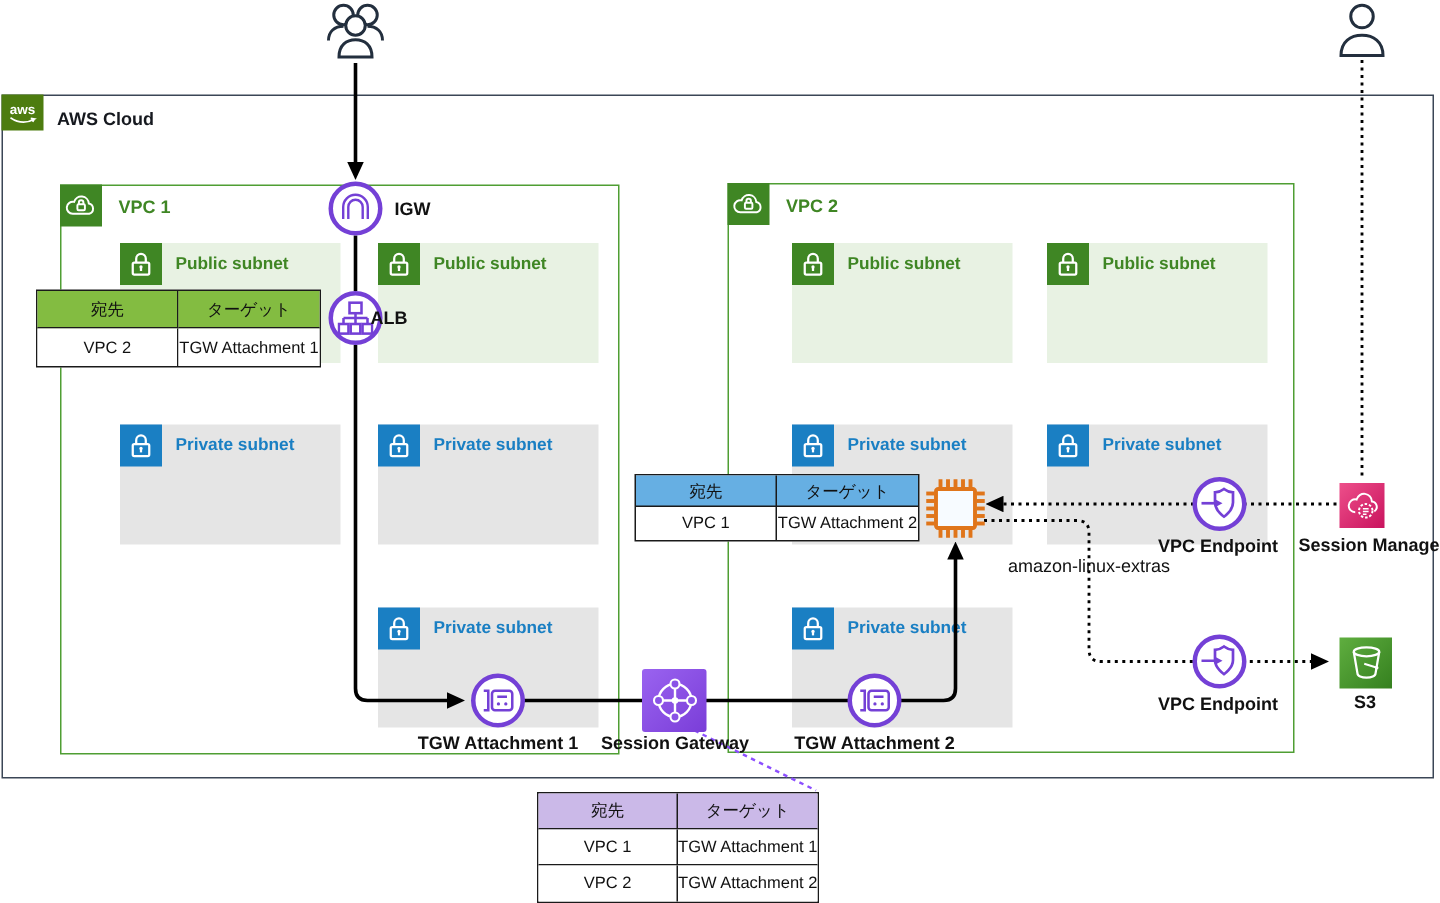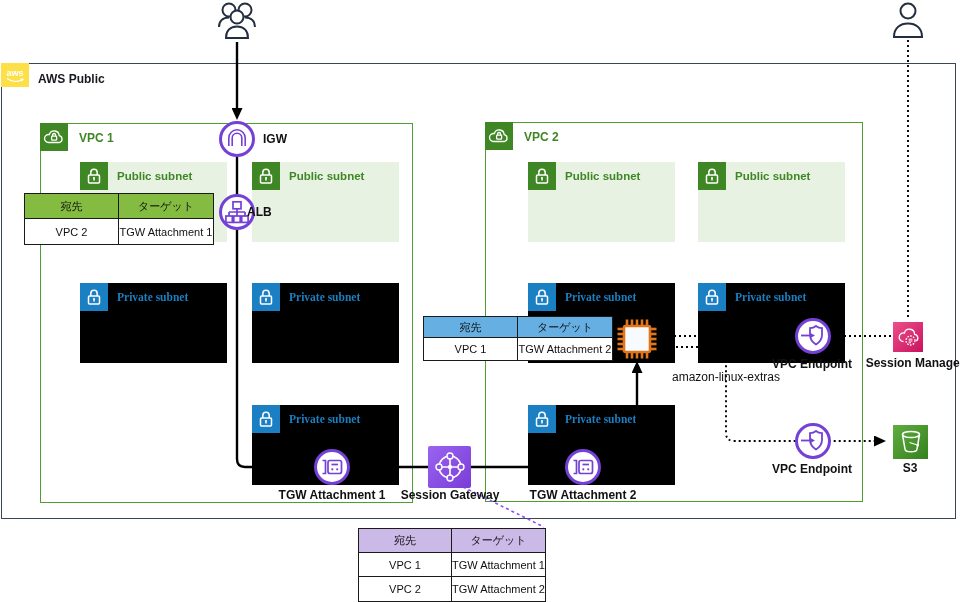--- a/index.html
+++ b/index.html
@@ -7,7 +7,7 @@
           font-family:"Liberation Sans",sans-serif;color:#111;}
   
   .aws-cloud{position:absolute;border:1.5px solid #3B4656;background:transparent;box-sizing:border-box;}
-  .aws-logo{position:absolute;left:-1px;top:-1px;width:28px;height:24px;background:#fde047;
+  .aws-logo{position:absolute;left:-1px;top:-1px;width:28px;height:24px;background:#4d7c0f;
             display:flex;align-items:center;justify-content:center;}
   .aws-cloud-label{position:absolute;left:36px;top:8px;font-size:12px;font-weight:700;color:#16191F;white-space:nowrap;}
   .vpc{position:absolute;border:1.5px solid #4F9E33;box-sizing:border-box;background:transparent;}

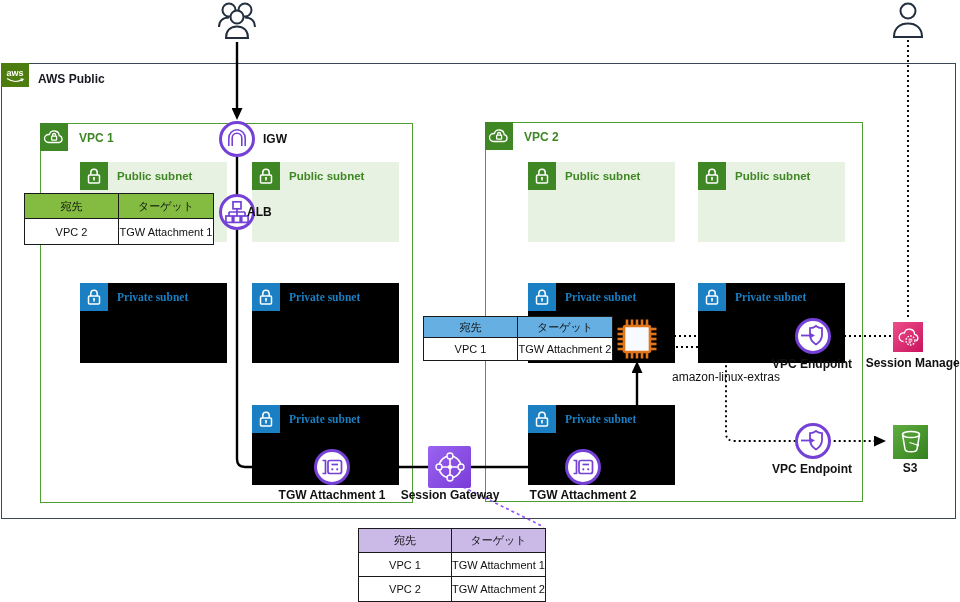--- a/index.html
+++ b/index.html
@@ -64,7 +64,7 @@
         <path d="M5 13.5 q8 5.5 16 0.8 l-2.5 -0.4 m2.5 0.4 l-1.2 2" stroke="#fff" stroke-width="1.1" fill="none"></path>
       </svg>
     </div>
-    <div class="aws-cloud-label">AWS Public</div>
+    <div class="aws-cloud-label">AWS Cloud</div>
   </div>
 
   <div class="vpc z1" style="left:40px;top:123px;width:373px;height:380px">

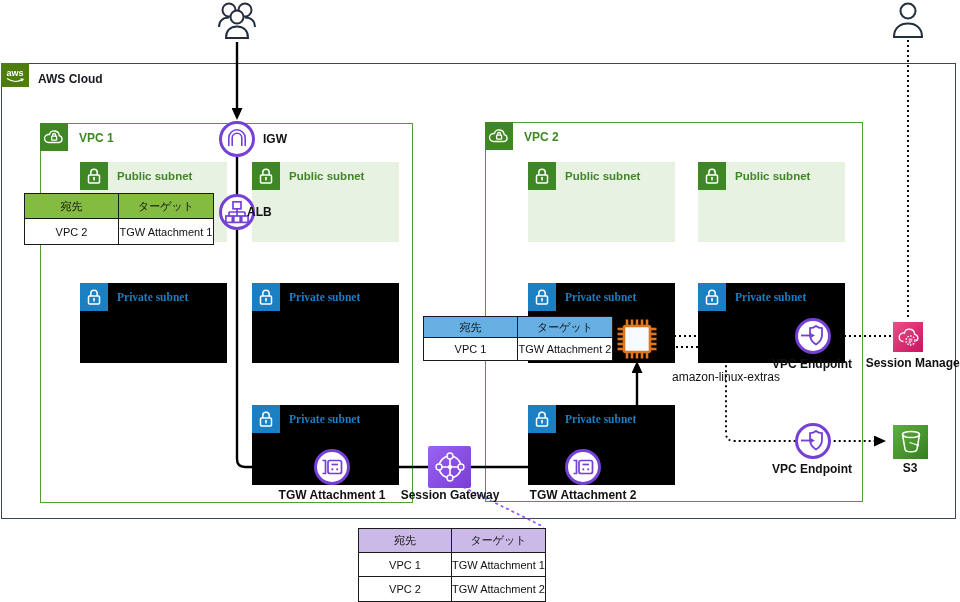--- a/index.html
+++ b/index.html
@@ -17,7 +17,7 @@
   
   .subnet{position:absolute;width:147px;height:80px;}
   .subnet.public{background:#E8F2E3;}
-  .subnet.private{background:#000000;font-family:Liberation Serif, serif;}
+  .subnet.private{background:#e5e5e5;}
   .badge{position:absolute;left:0;top:0;width:28px;height:28px;display:flex;align-items:center;justify-content:center;}
   .badge.green{background:#3F8624;}
   .badge.blue{background:#1A7FC3;}

